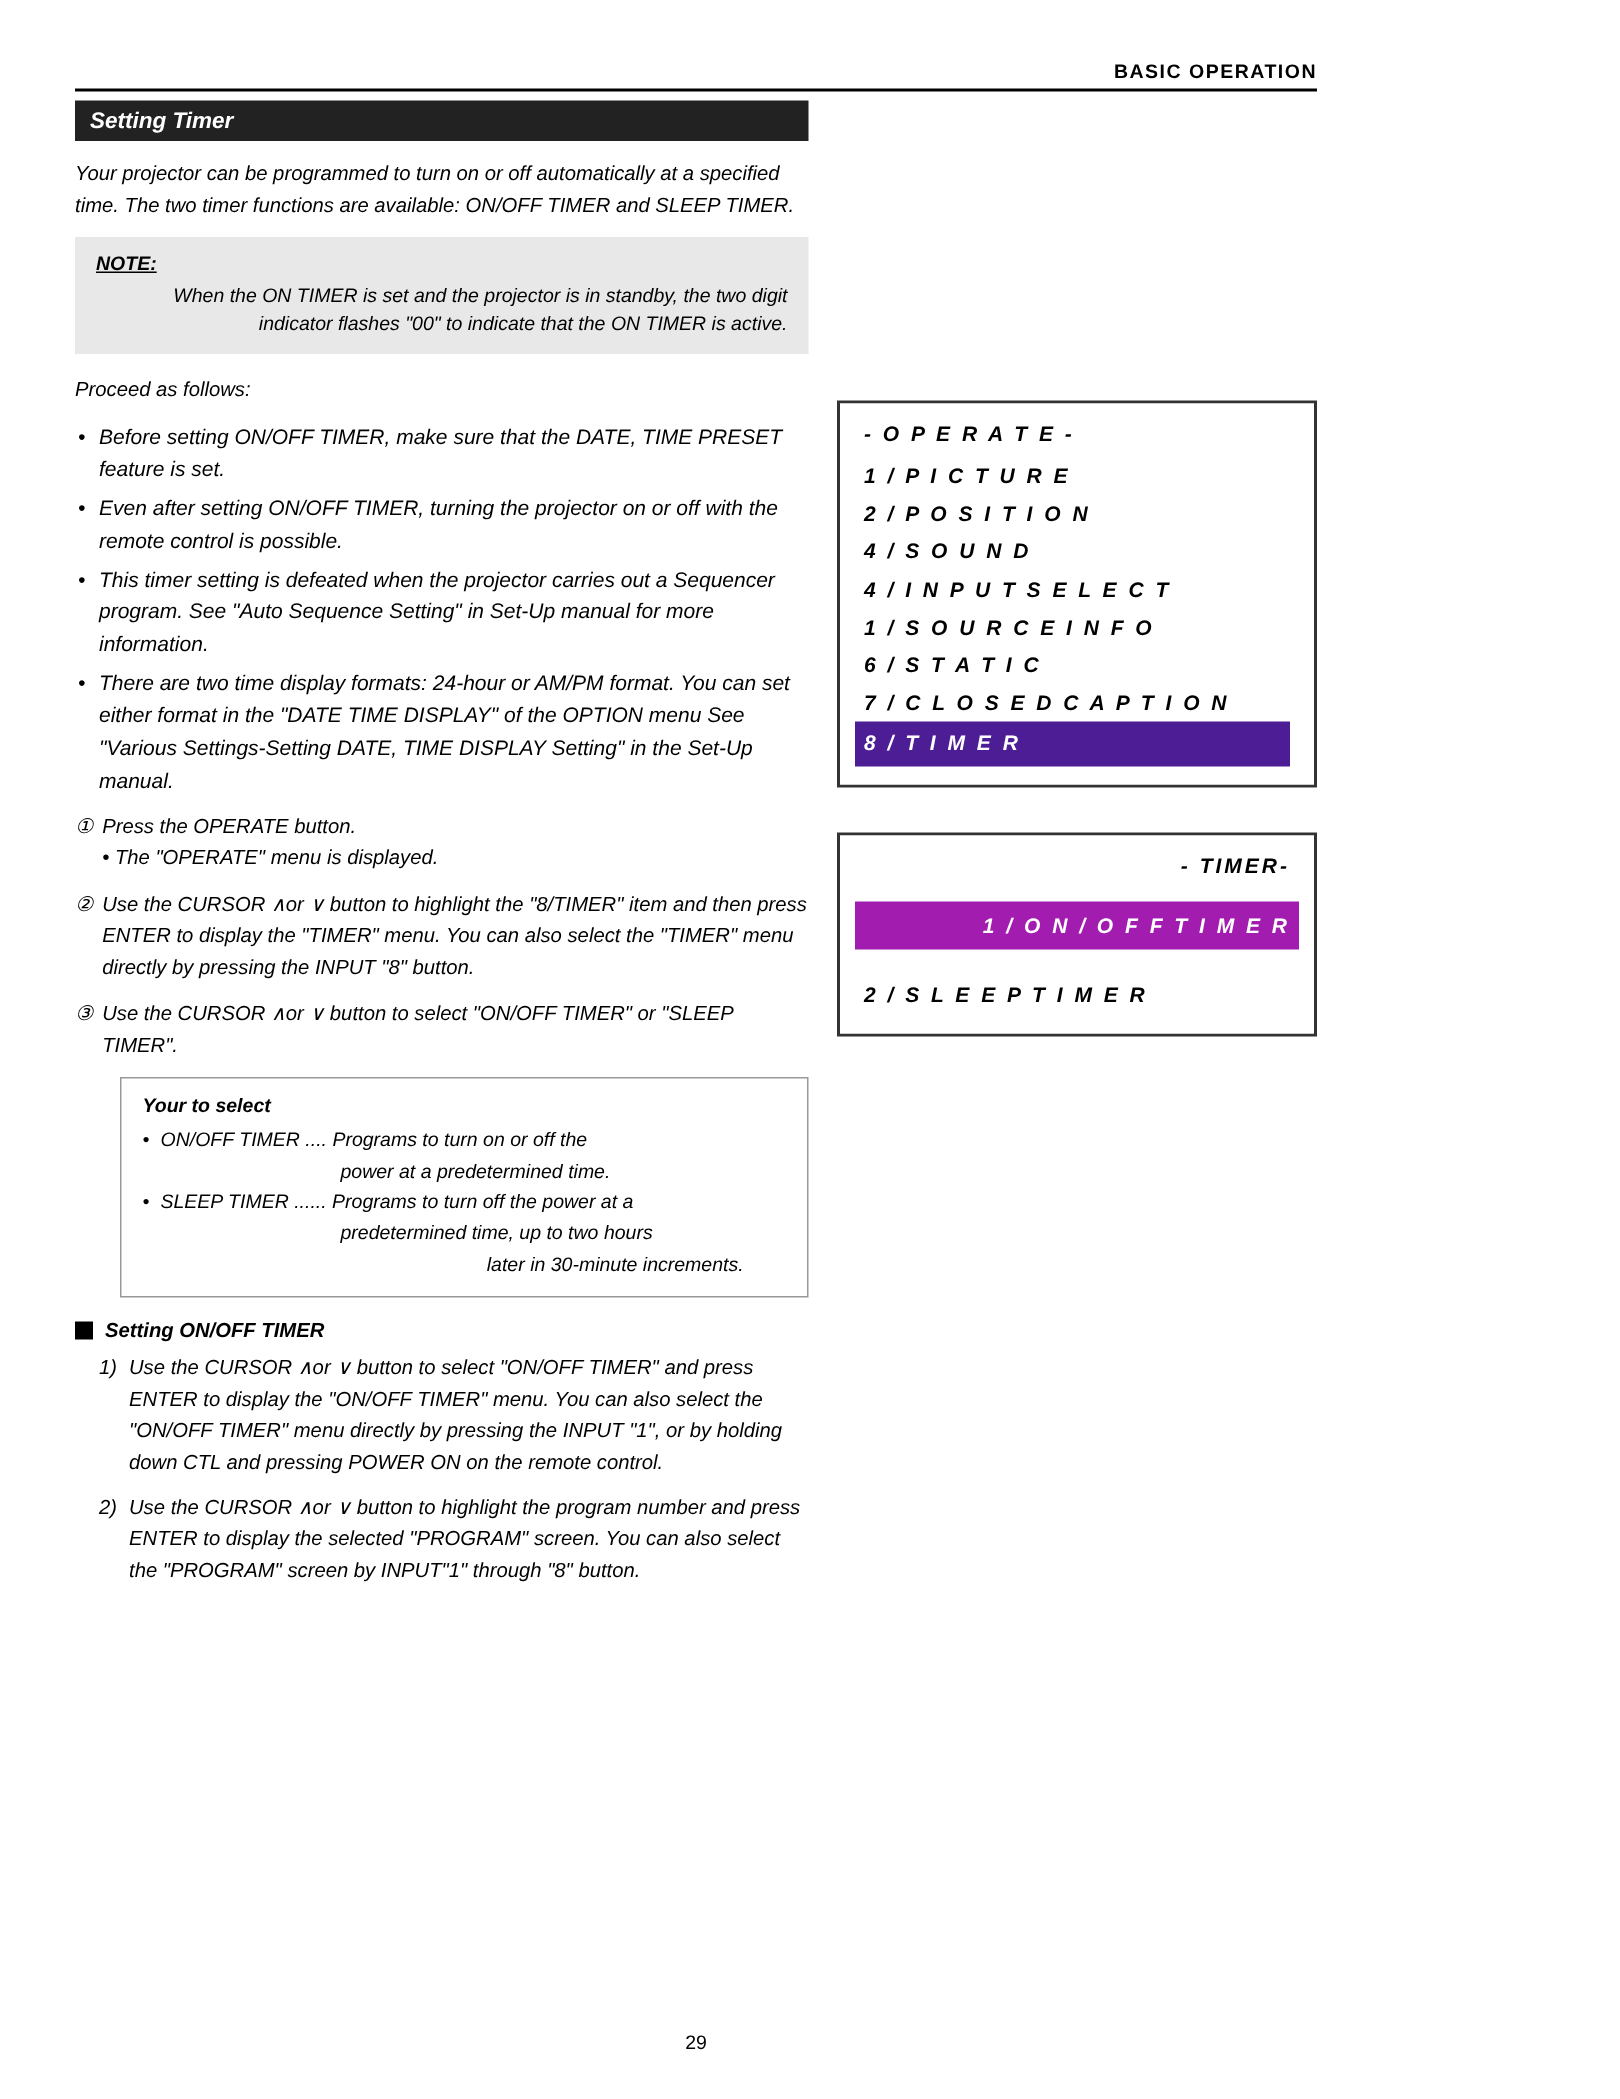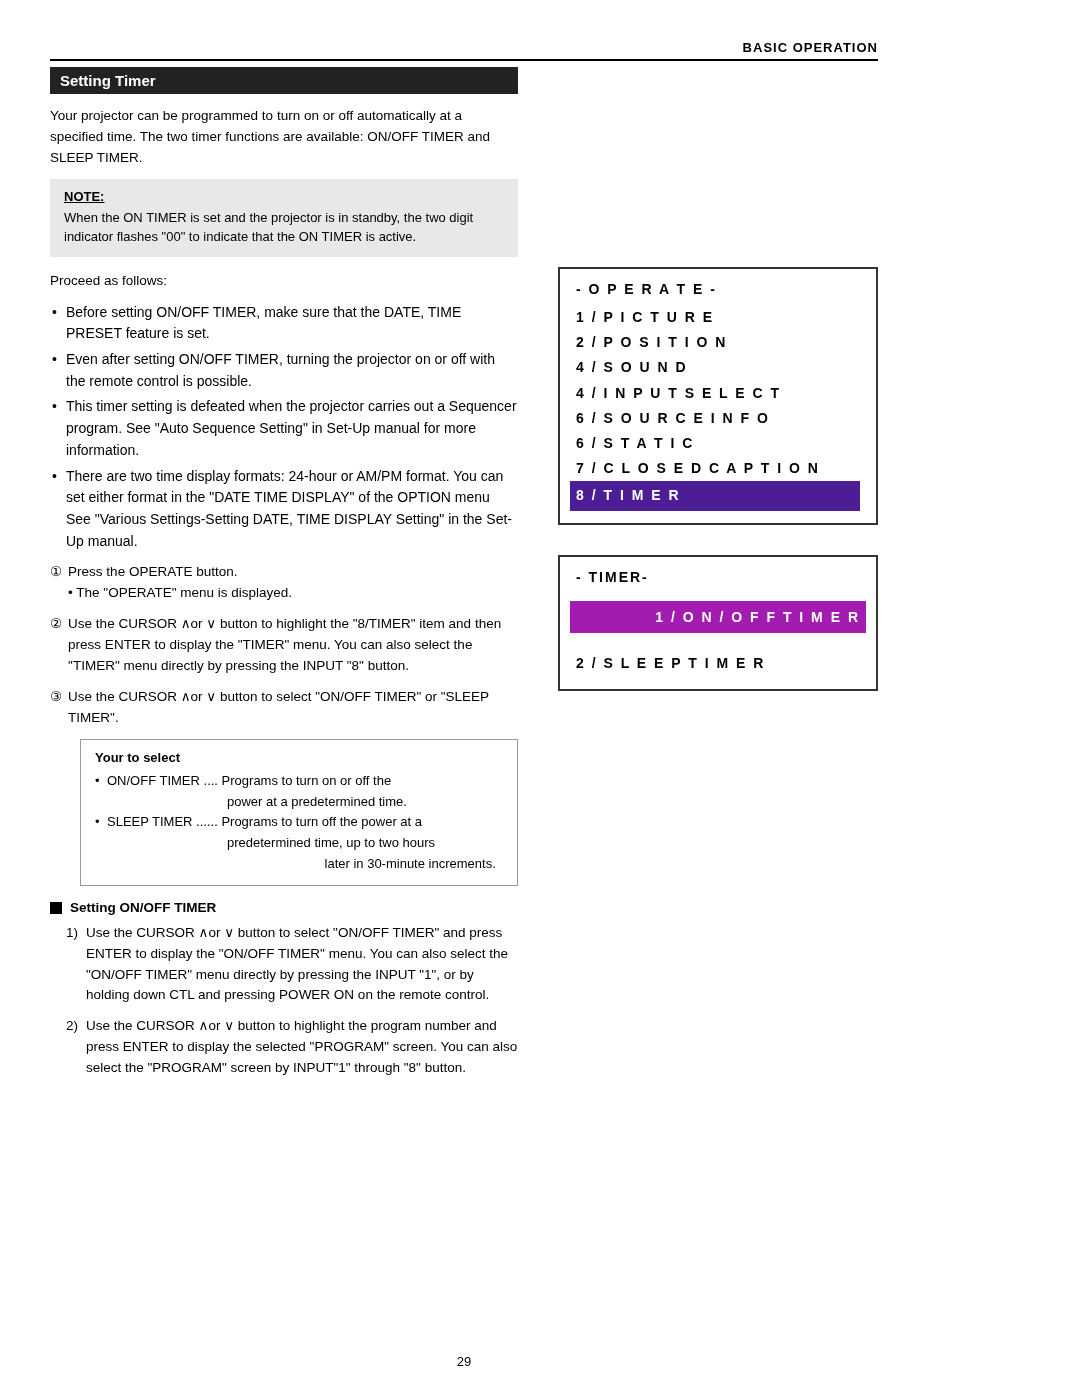--- a/index.html
+++ b/index.html
@@ -37,8 +37,9 @@
     
     .main-layout {
       display: flex;
-      gap: 40px;
+      gap: 19px;
       margin-top: 0px;
+      font-style: italic;
     }
 
     .left-column {

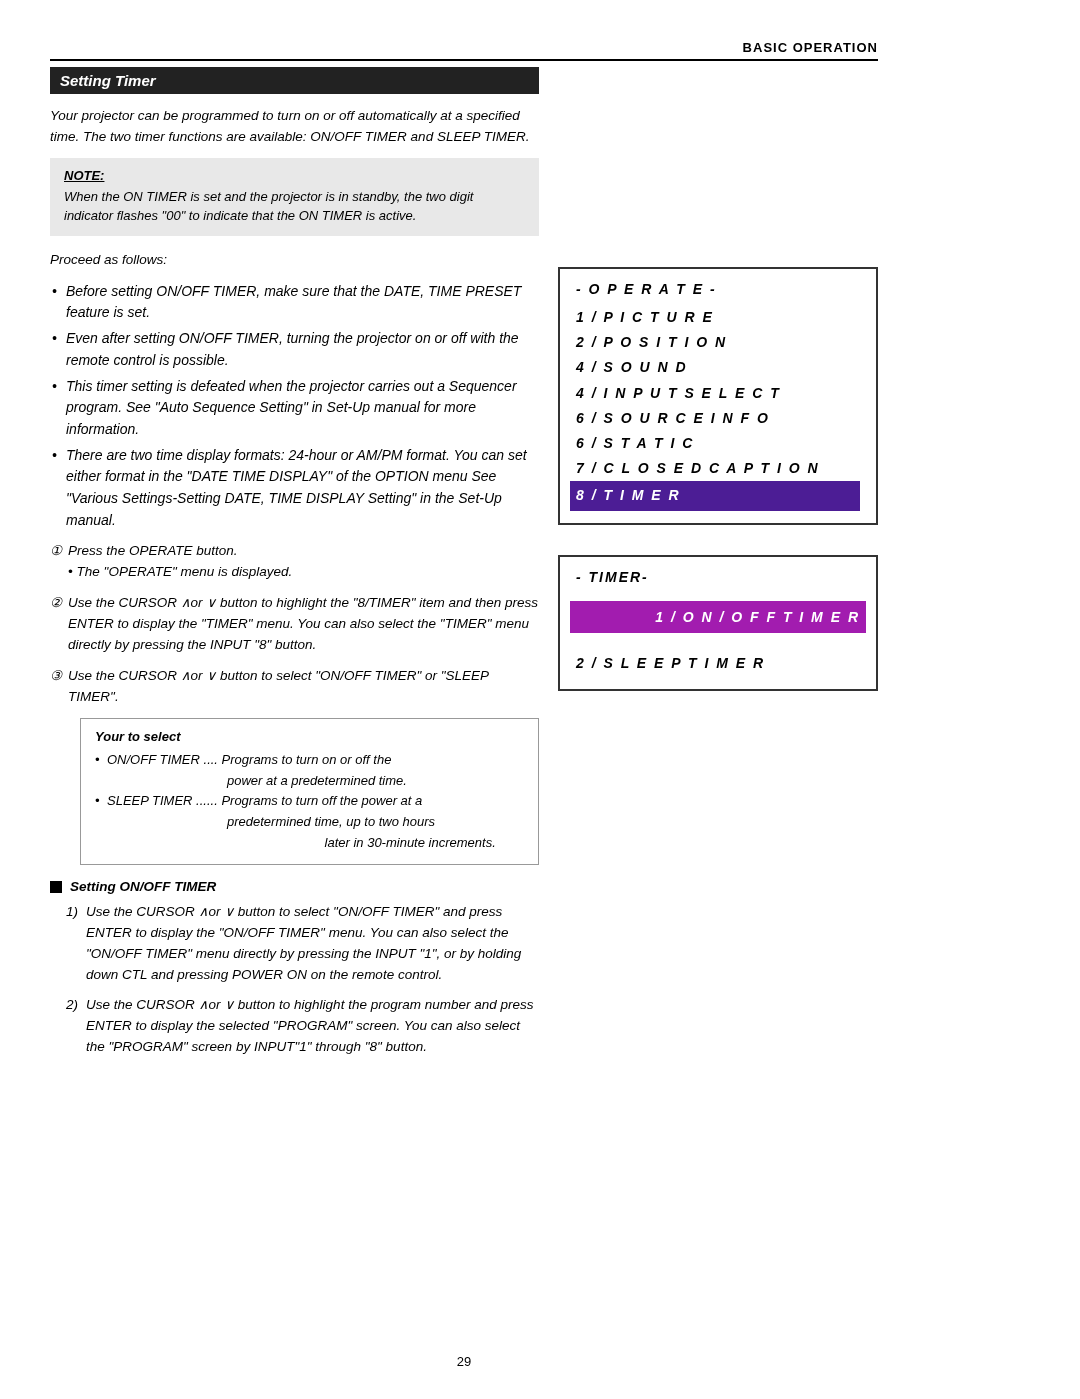--- a/index.html
+++ b/index.html
@@ -85,6 +85,7 @@
     .note-text {
       font-size: 13px;
       line-height: 1.5;
+      text-align: right;
     }
 
     

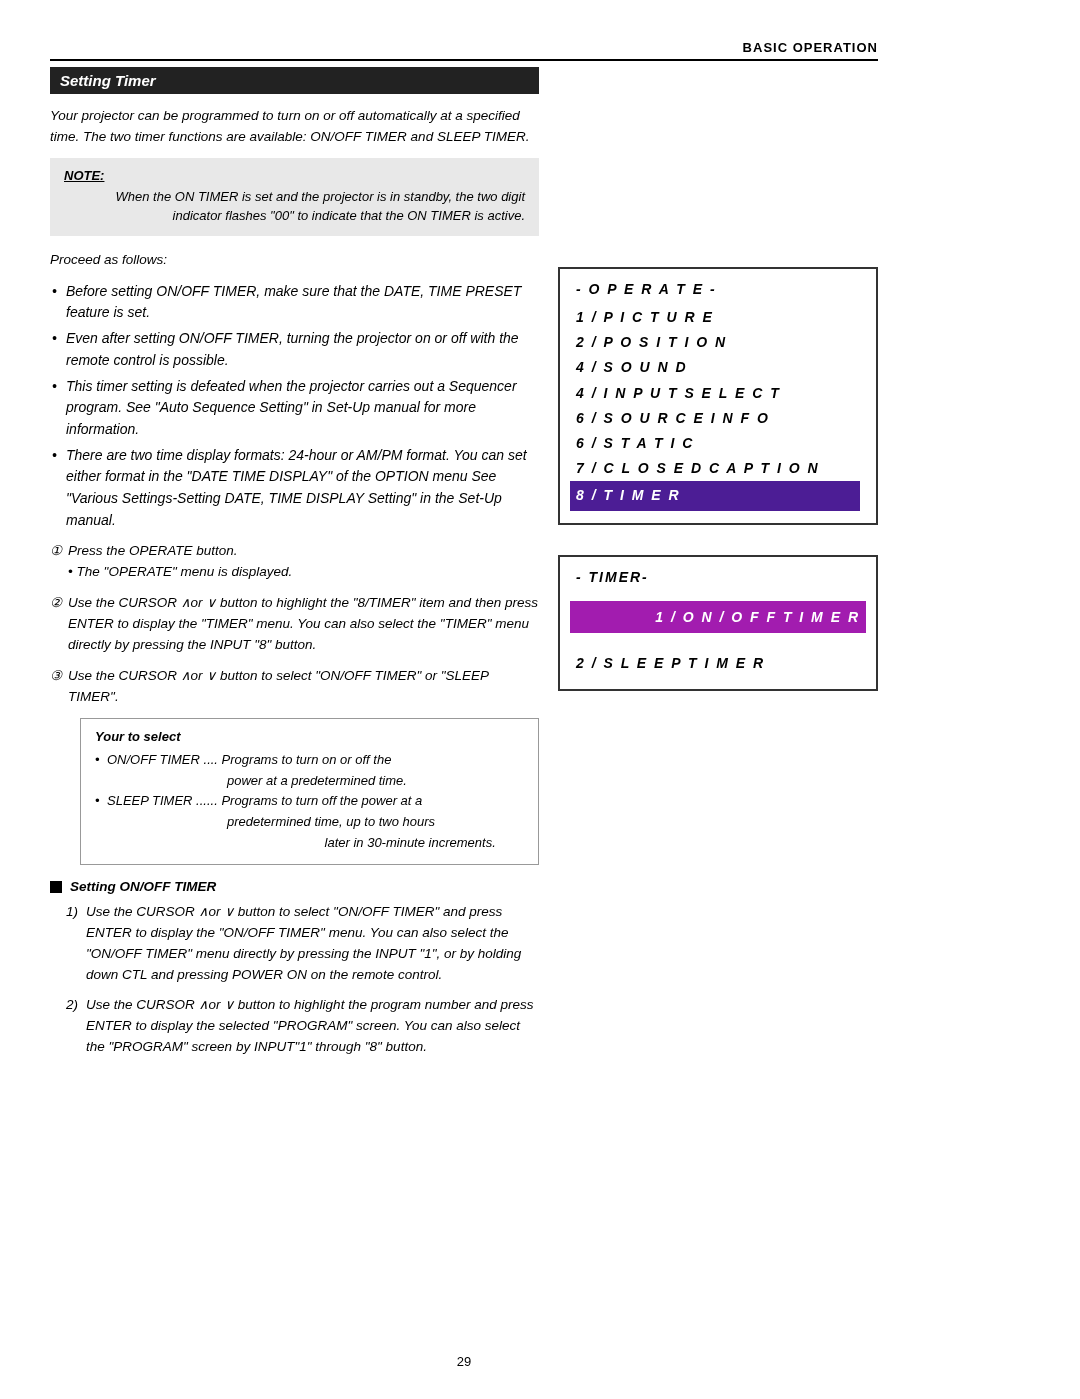--- a/index.html
+++ b/index.html
@@ -357,7 +357,7 @@
           <div class="menu-item">2 /  P O S I T I O N</div>
           <div class="menu-item">4 /  S O U N D</div>
           <div class="menu-item">4 /  I N P U T  S E L E C T</div>
-          <div class="menu-item">6 /  S O U R C E  I N F O</div>
+          <div class="menu-item">1 /  S O U R C E  I N F O</div>
           <div class="menu-item">6 /  S T A T I C</div>
           <div class="menu-item">7 /  C L O S E D  C A P T I O N</div>
           <div class="menu-item highlighted">8 /  T I M E R</div>

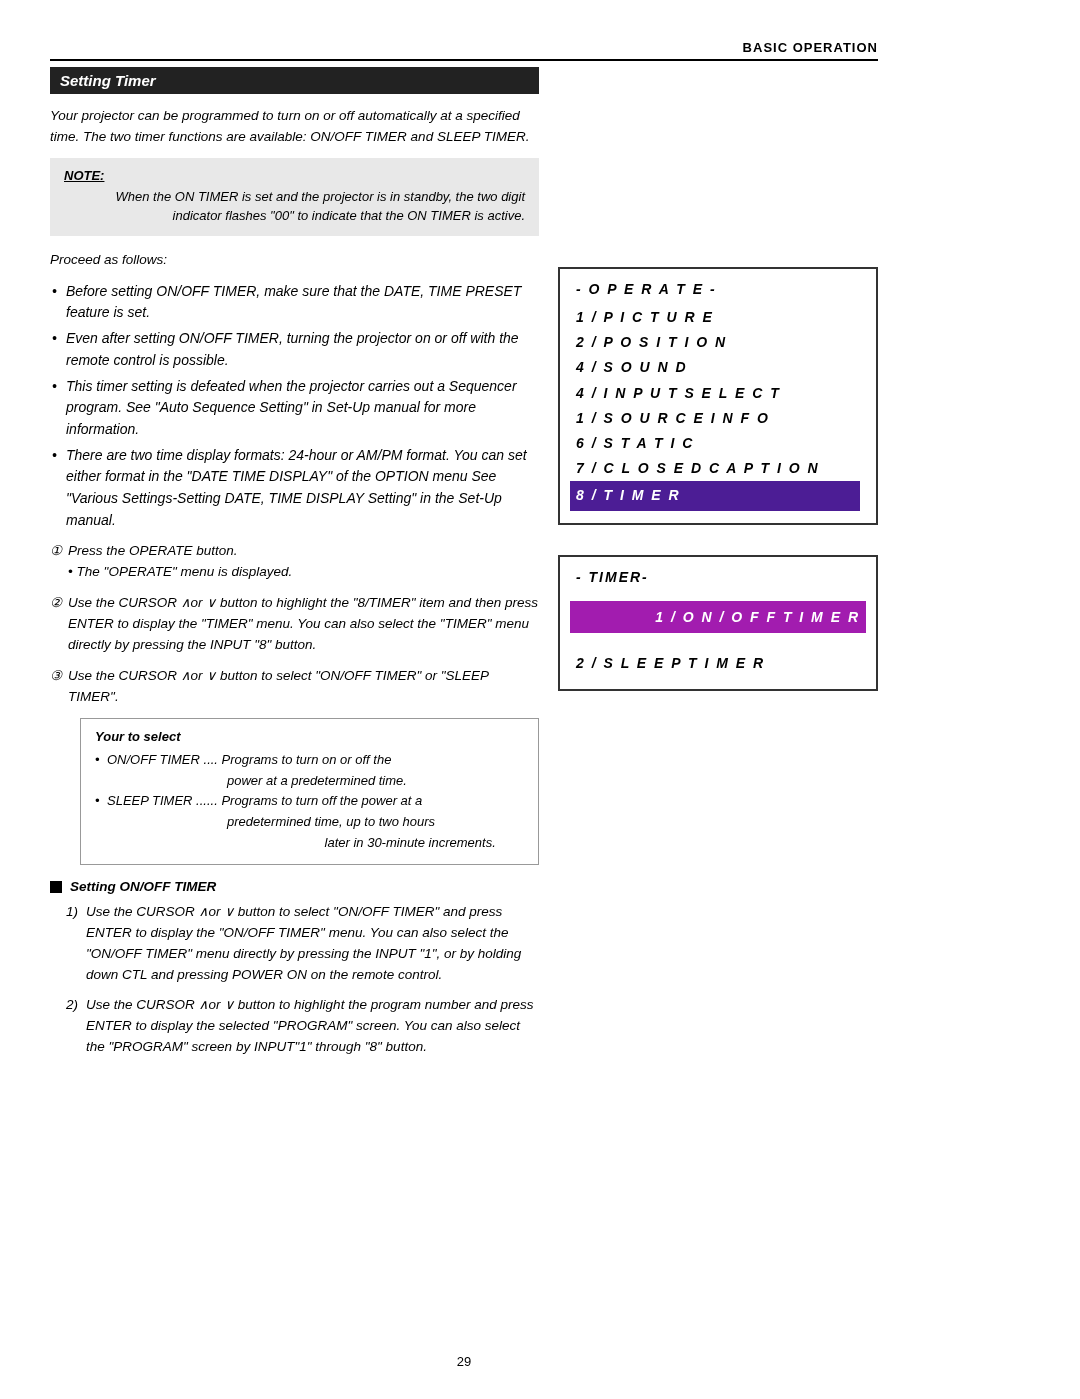--- a/index.html
+++ b/index.html
@@ -236,7 +236,7 @@
       font-weight: bold;
       letter-spacing: 2px;
       margin-bottom: 8px;
-      text-align: left;
+      text-align: right;
     }
     .timer-menu-item {
       font-size: 14px;

